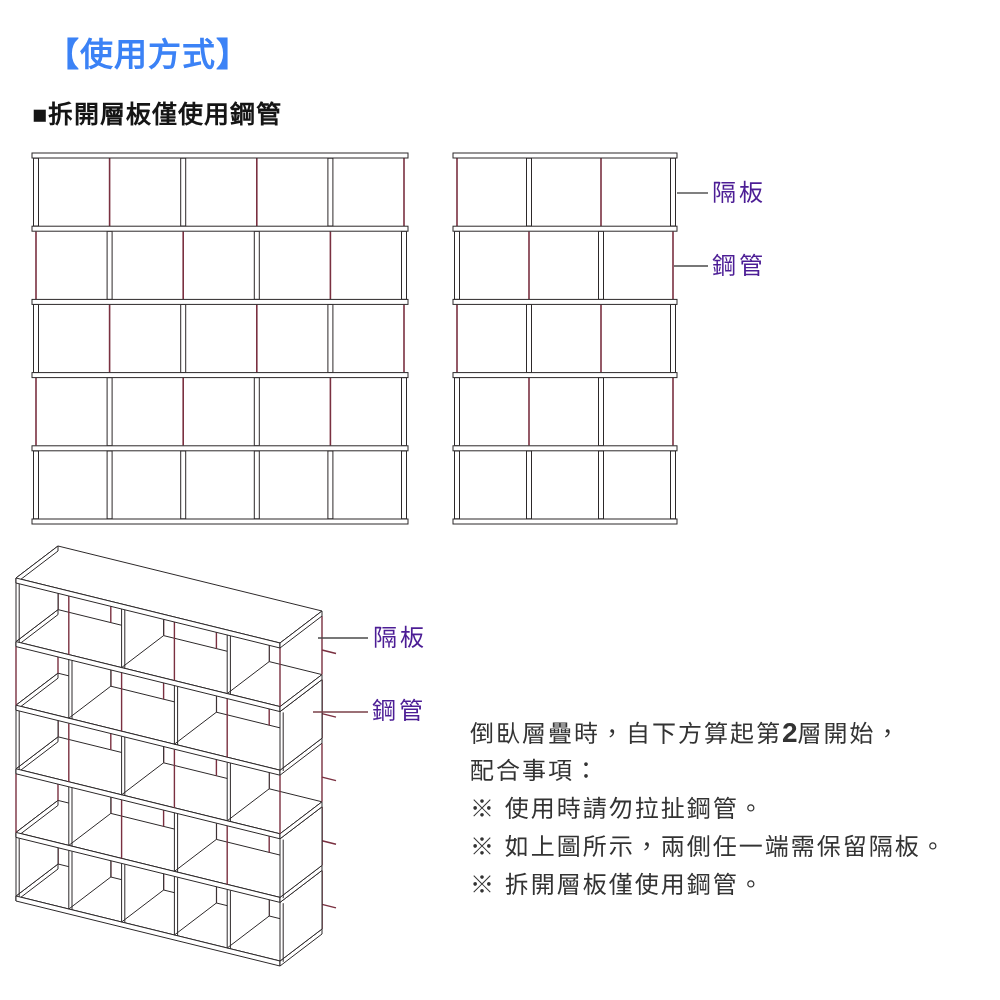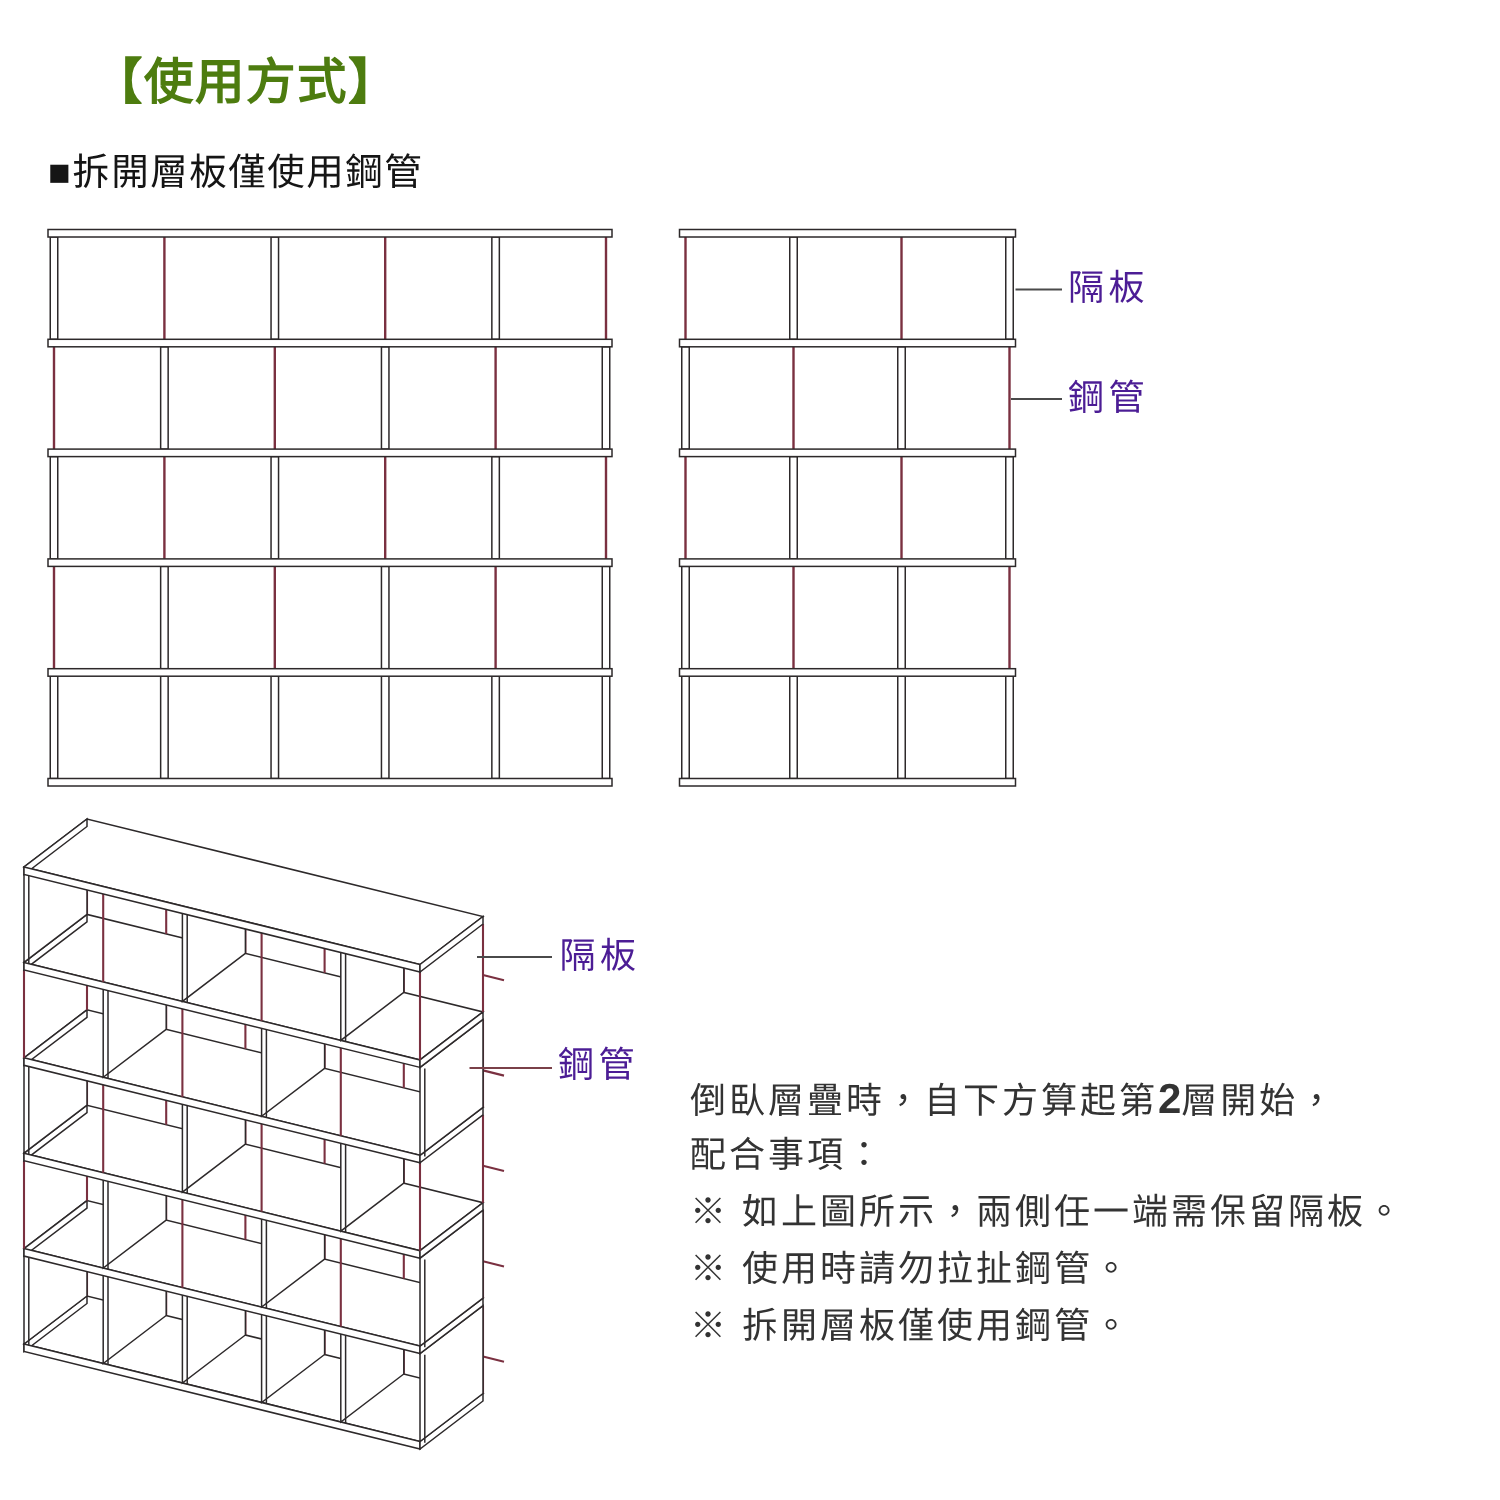--- a/index.html
+++ b/index.html
@@ -6,7 +6,7 @@
   .page{position:relative;width:1000px;height:1000px;background:#ffffff;
         font-family:"Liberation Sans",sans-serif;overflow:hidden;}
   .title{position:absolute;left:46px;top:28px;font-size:33px;font-weight:700;
-         color:#4d7c0f;letter-spacing:1px;white-space:nowrap;margin-left:16px;}
+         color:#3b82f6;letter-spacing:1px;white-space:nowrap;}
   .subtitle{position:absolute;left:32px;top:94px;font-size:25px;font-weight:400;
             color:#151515;letter-spacing:1px;white-space:nowrap;}
   #diagram-svg{position:absolute;left:0;top:0;}

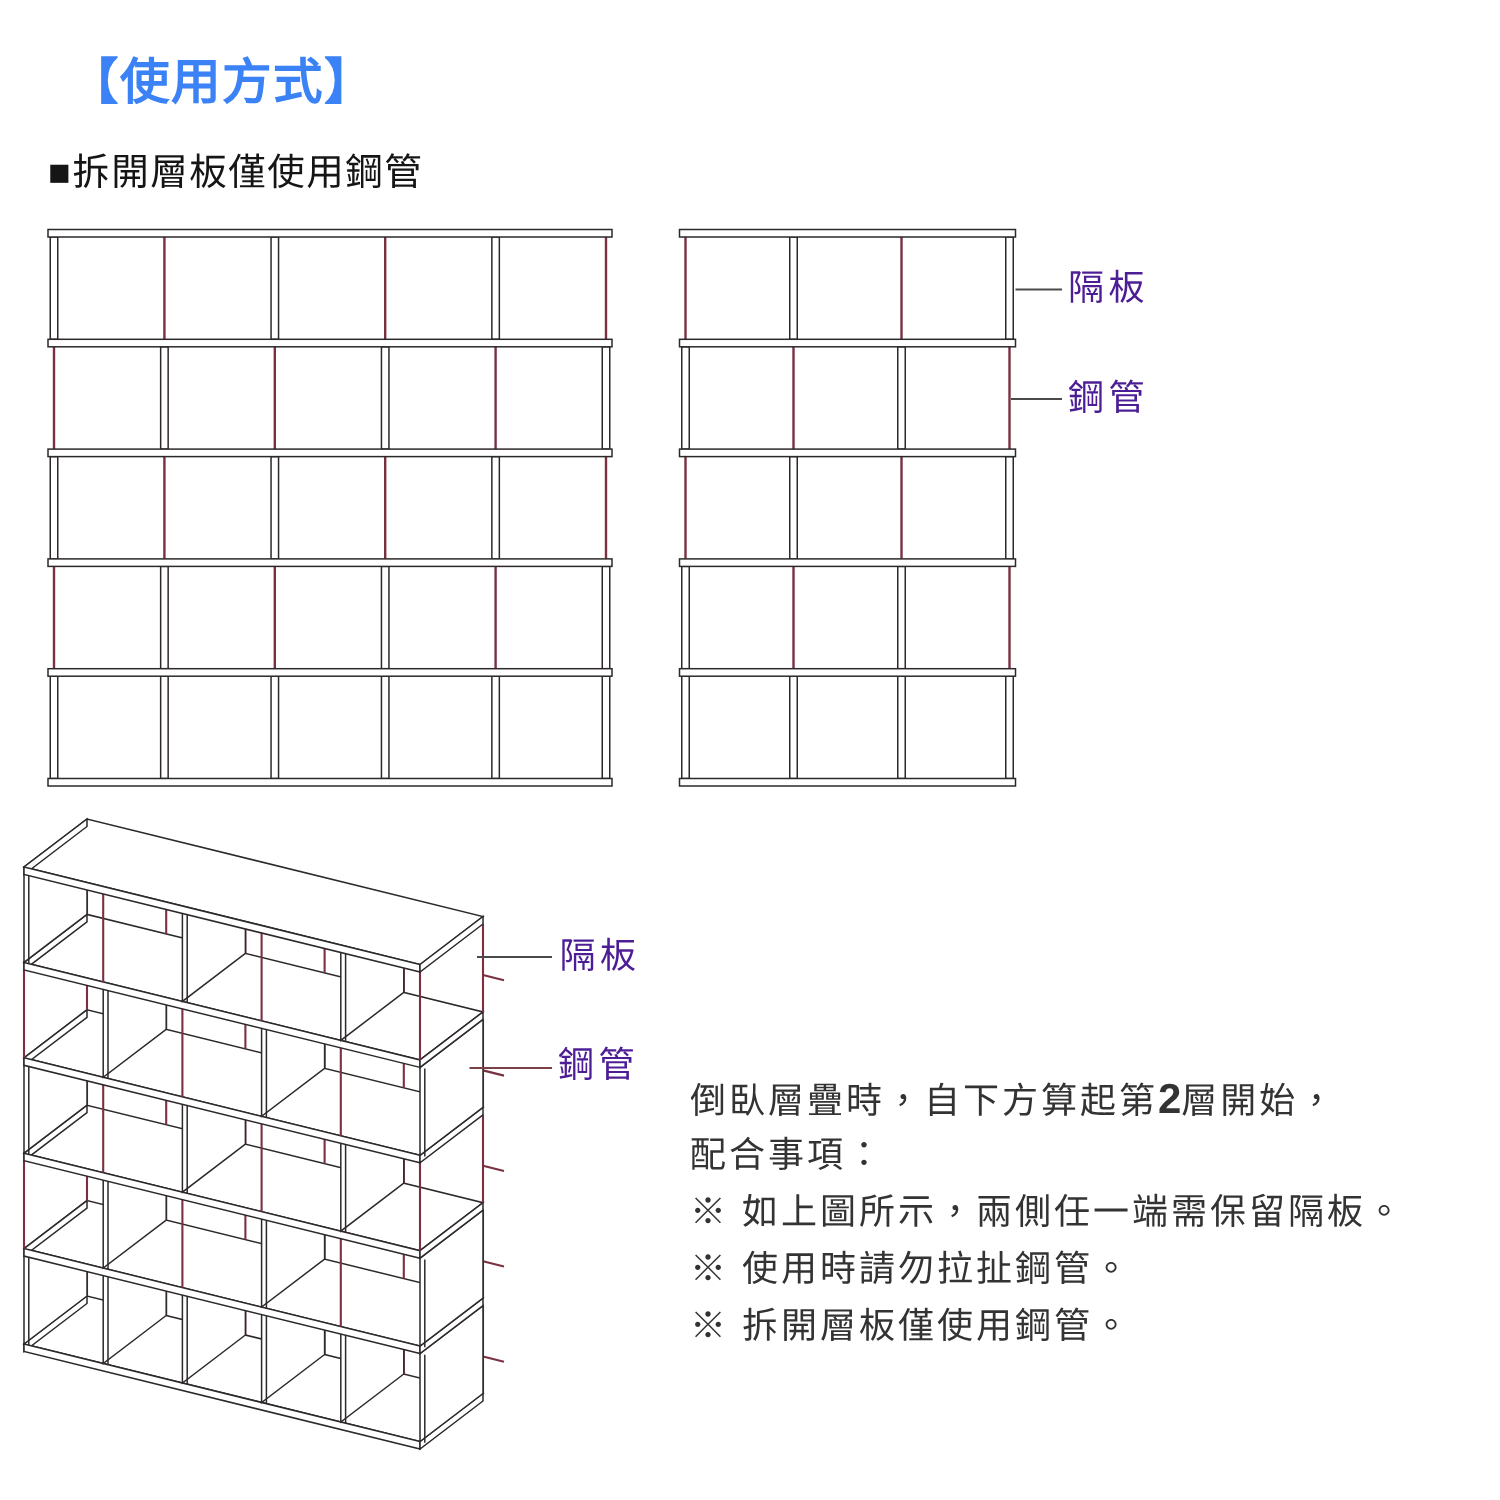--- a/index.html
+++ b/index.html
@@ -7,7 +7,7 @@
         font-family:"Liberation Sans",sans-serif;overflow:hidden;}
   .title{position:absolute;left:46px;top:28px;font-size:33px;font-weight:700;
          color:#3b82f6;letter-spacing:1px;white-space:nowrap;}
-  .subtitle{position:absolute;left:32px;top:94px;font-size:25px;font-weight:400;
+  .subtitle{position:absolute;left:32px;top:94px;font-size:25px;font-weight:700;
             color:#151515;letter-spacing:1px;white-space:nowrap;}
   #diagram-svg{position:absolute;left:0;top:0;}
   .diagram-label{position:absolute;font-size:24px;color:#4c1d95;

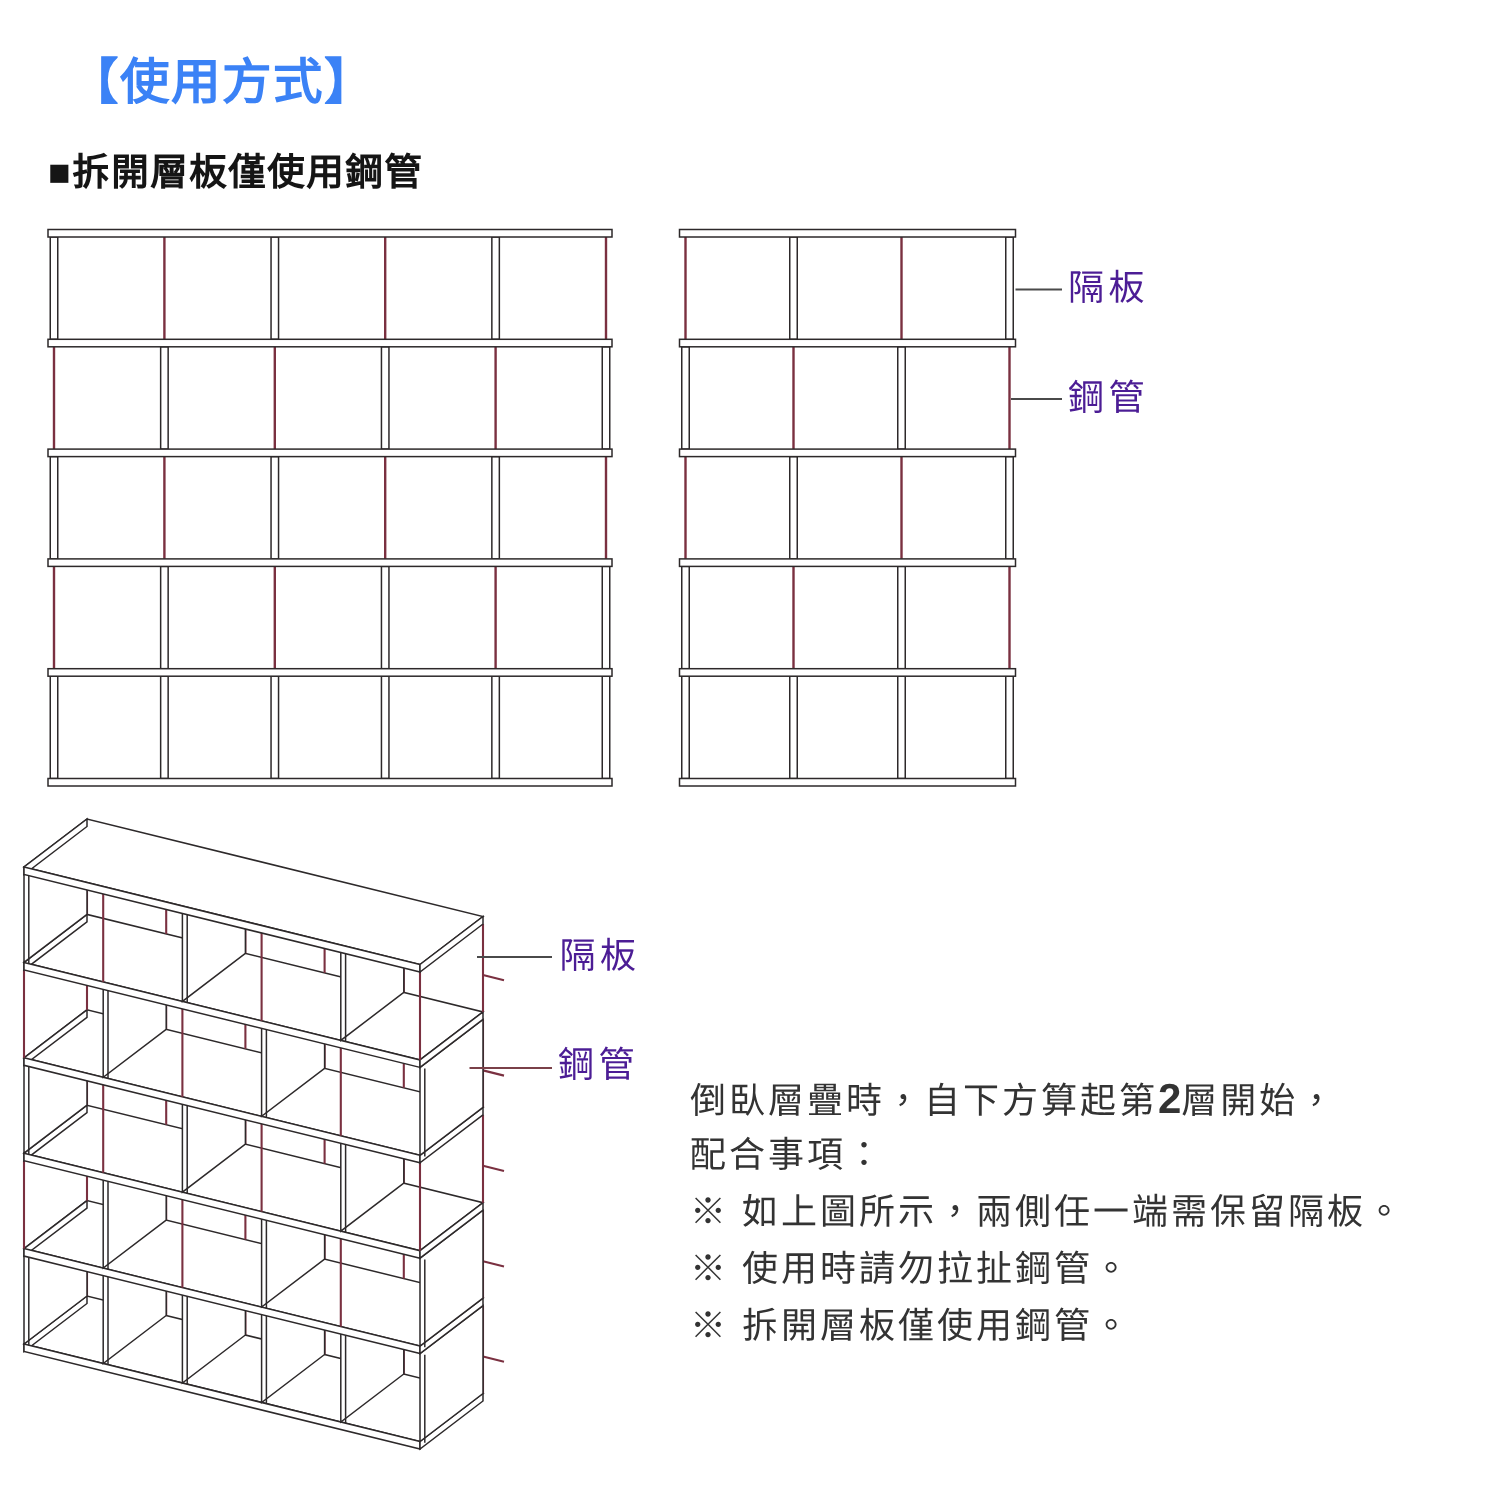--- a/index.html
+++ b/index.html
@@ -12,7 +12,7 @@
   #diagram-svg{position:absolute;left:0;top:0;}
   .diagram-label{position:absolute;font-size:24px;color:#4c1d95;
                  letter-spacing:3px;white-space:nowrap;line-height:24px;}
-  .notes{position:absolute;left:460px;top:714px;width:528px;font-size:24px;
+  .notes{position:absolute;left:470px;top:714px;width:528px;font-size:24px;
          color:#333333;letter-spacing:2px;}
   .note-line{height:38px;line-height:38px;white-space:nowrap;}
   .num{font-weight:700;font-size:28px;letter-spacing:0;}

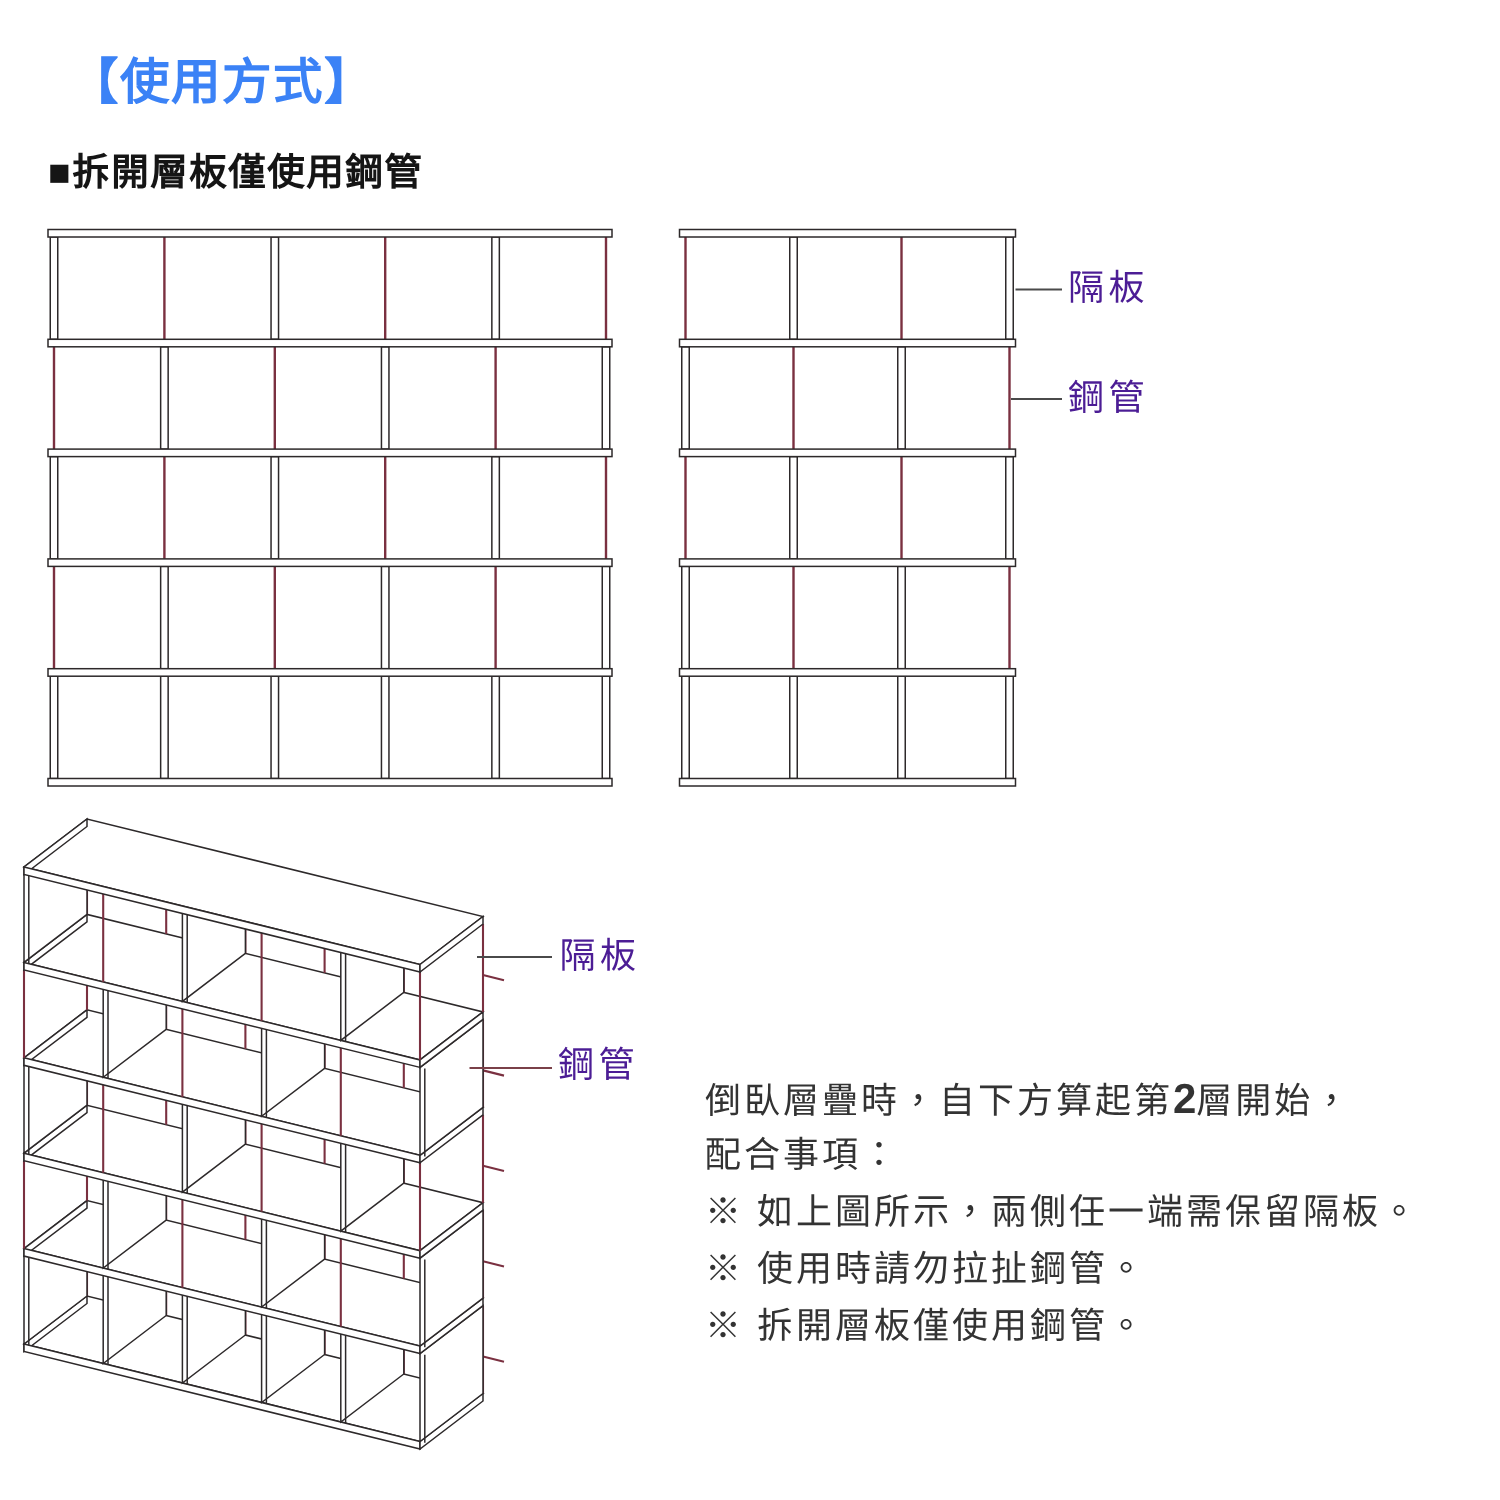--- a/index.html
+++ b/index.html
@@ -242,8 +242,8 @@
   <div class="notes">
     <div class="note-line"><span>倒臥層疊時，自下方算起第</span><span class="num">2</span><span>層開始，</span></div>
     <div class="note-line">配合事項：</div>
+    <div class="note-line">※ 使用時請勿拉扯鋼管。</div>
     <div class="note-line">※ 如上圖所示，兩側任一端需保留隔板。</div>
-    <div class="note-line">※ 使用時請勿拉扯鋼管。</div>
     <div class="note-line">※ 拆開層板僅使用鋼管。</div>
   </div>
 

